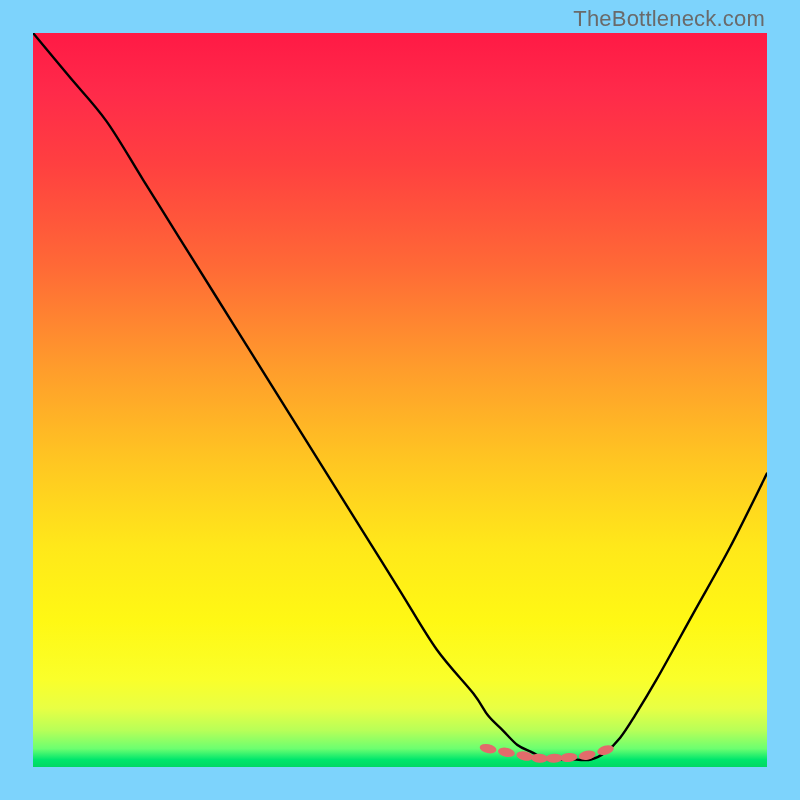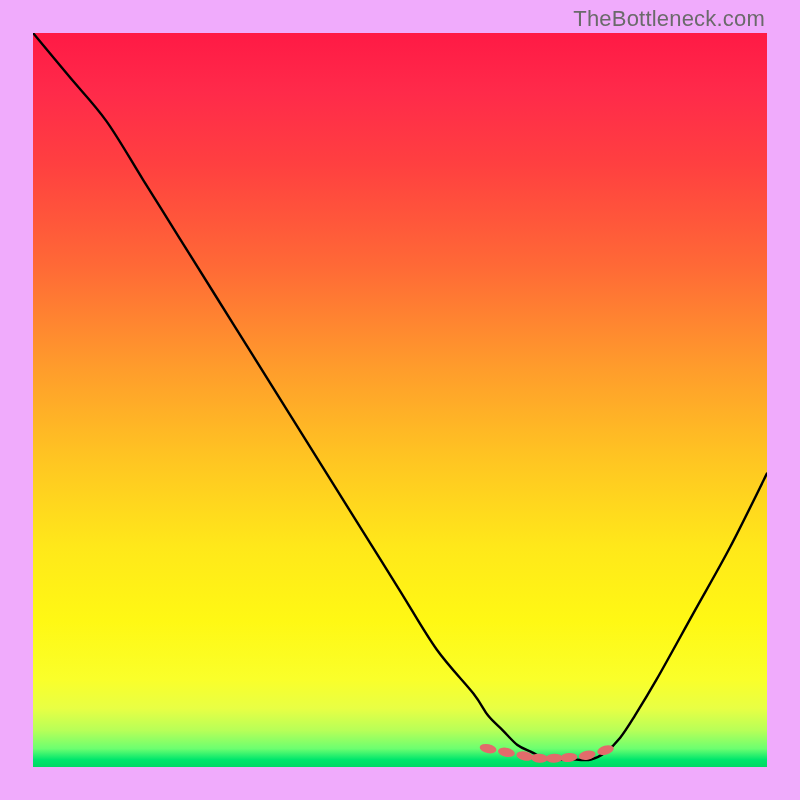--- a/index.html
+++ b/index.html
@@ -17,7 +17,7 @@
     top: 0;
     width: 800px;
     height: 800px;
-    background: #f0abfc;
+    background: #7dd3fc;
   }
   .plot {
     position: absolute;

